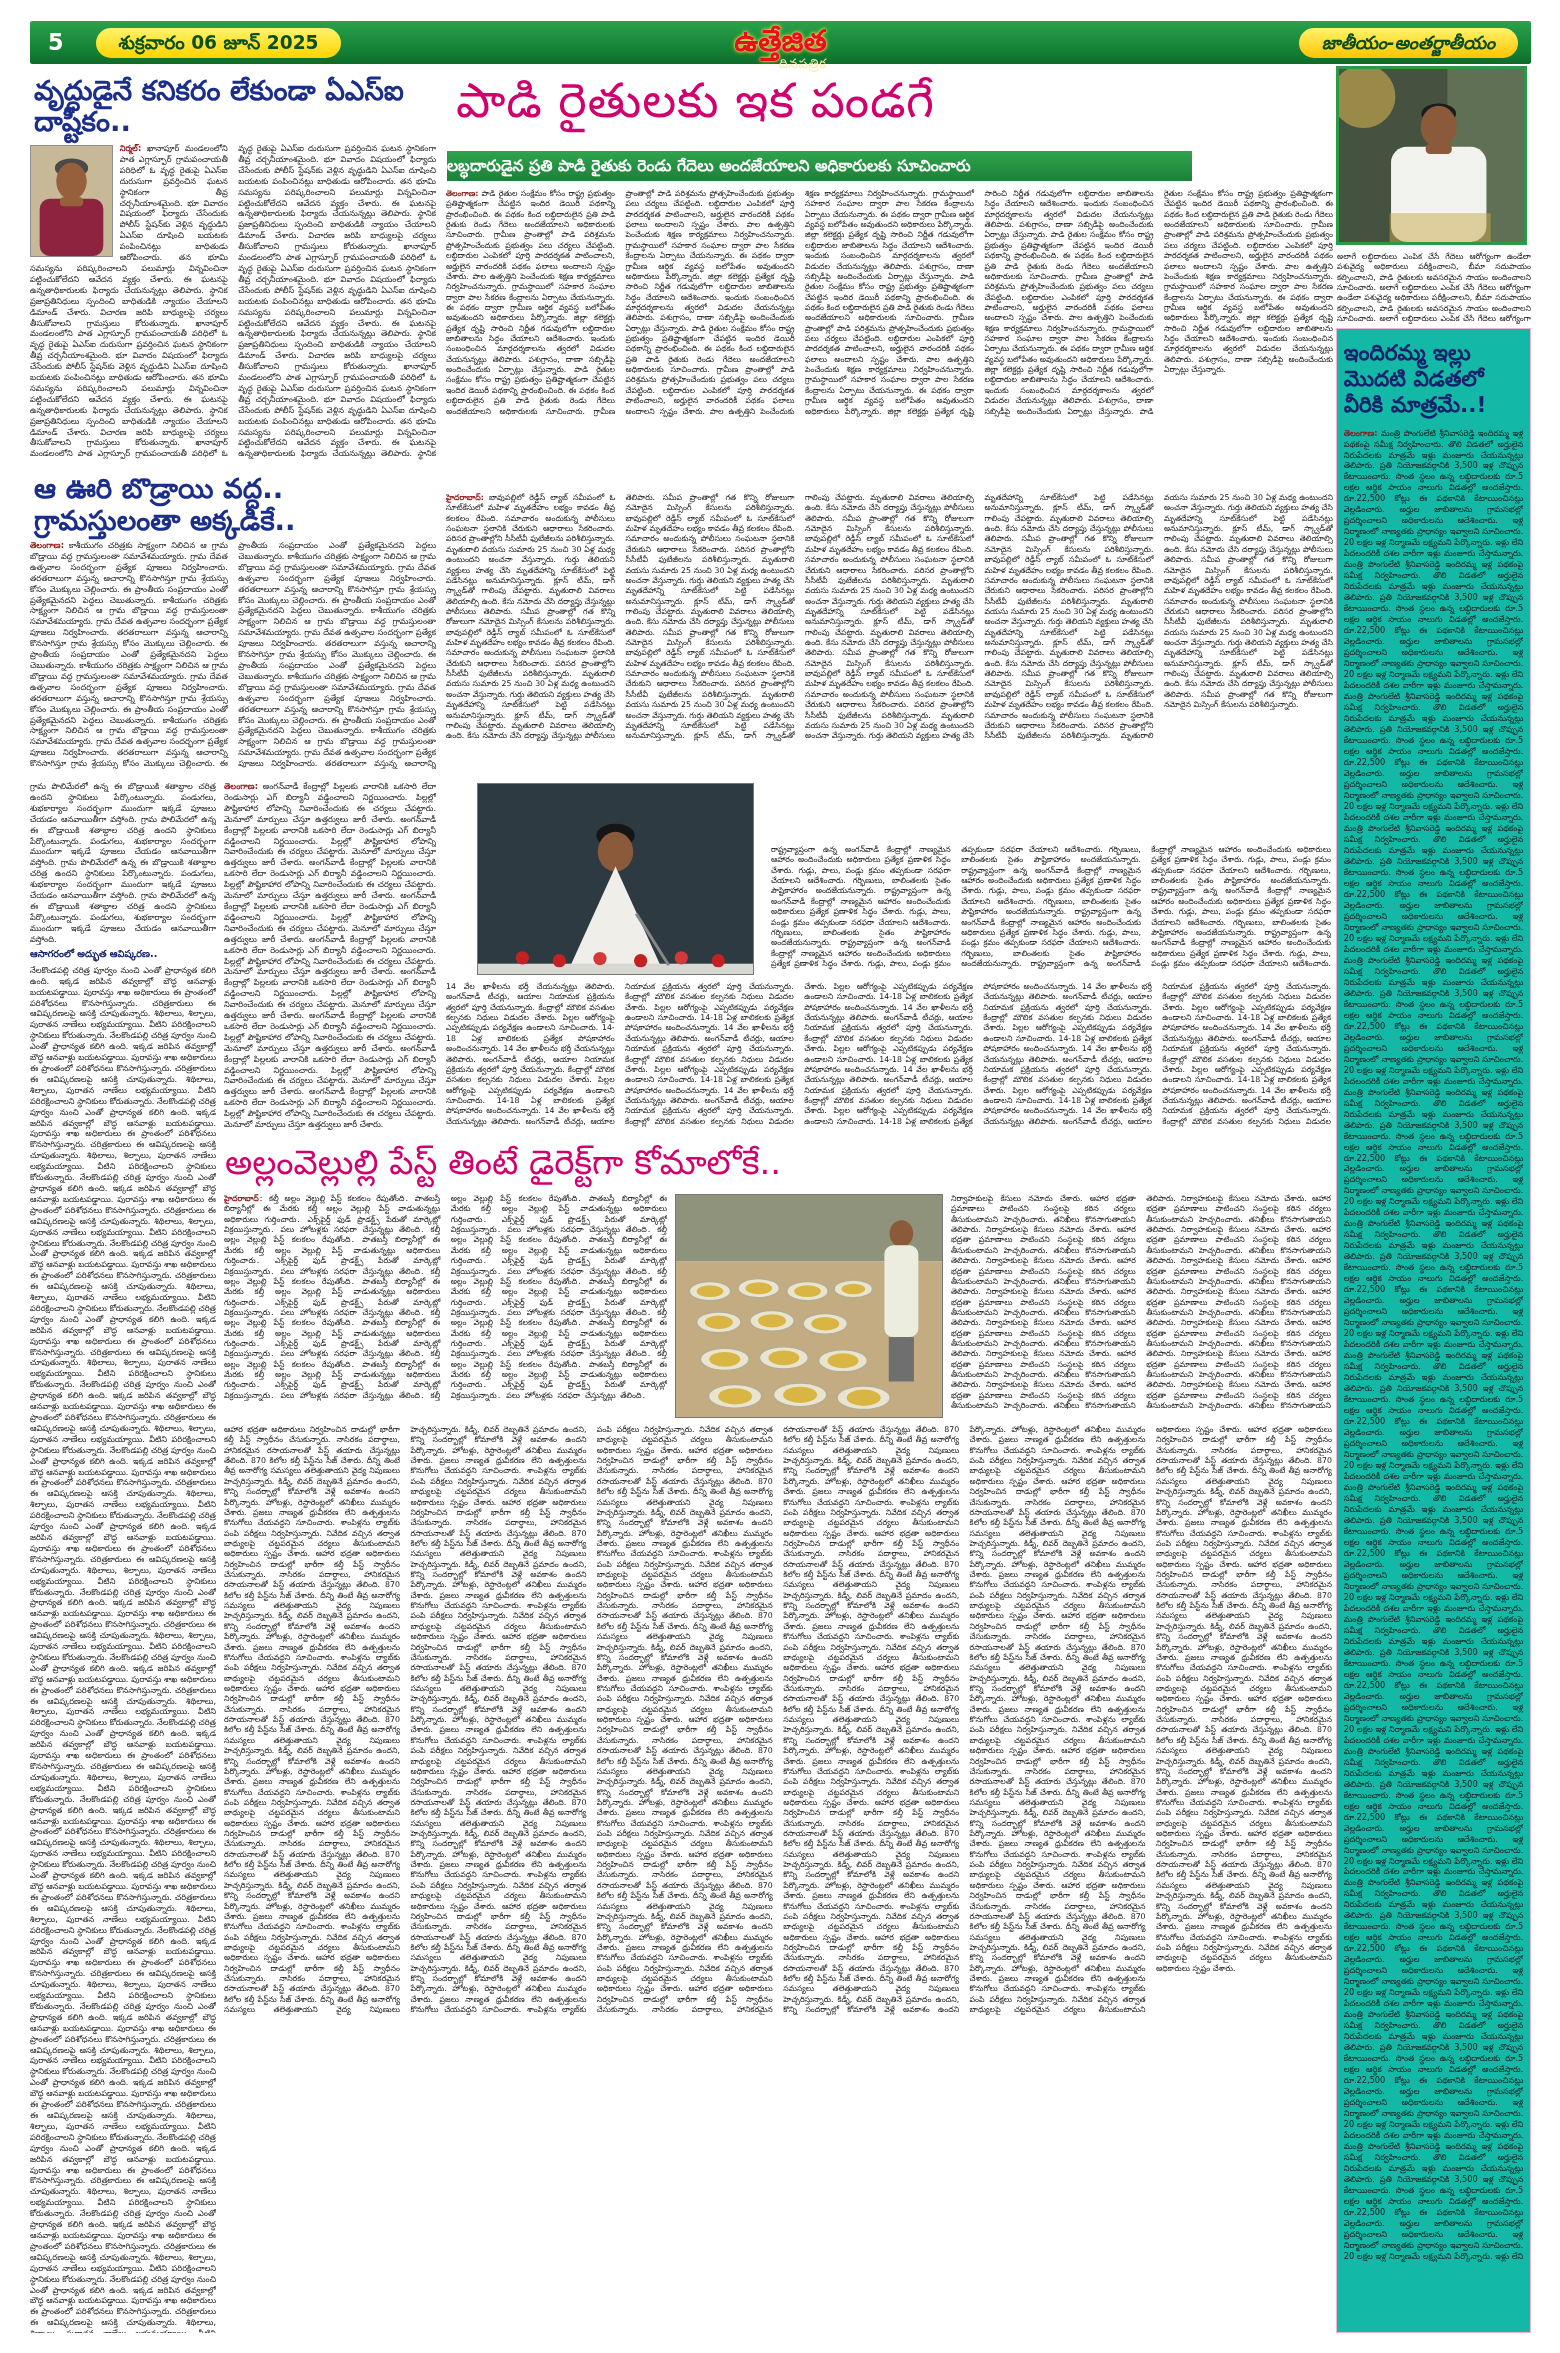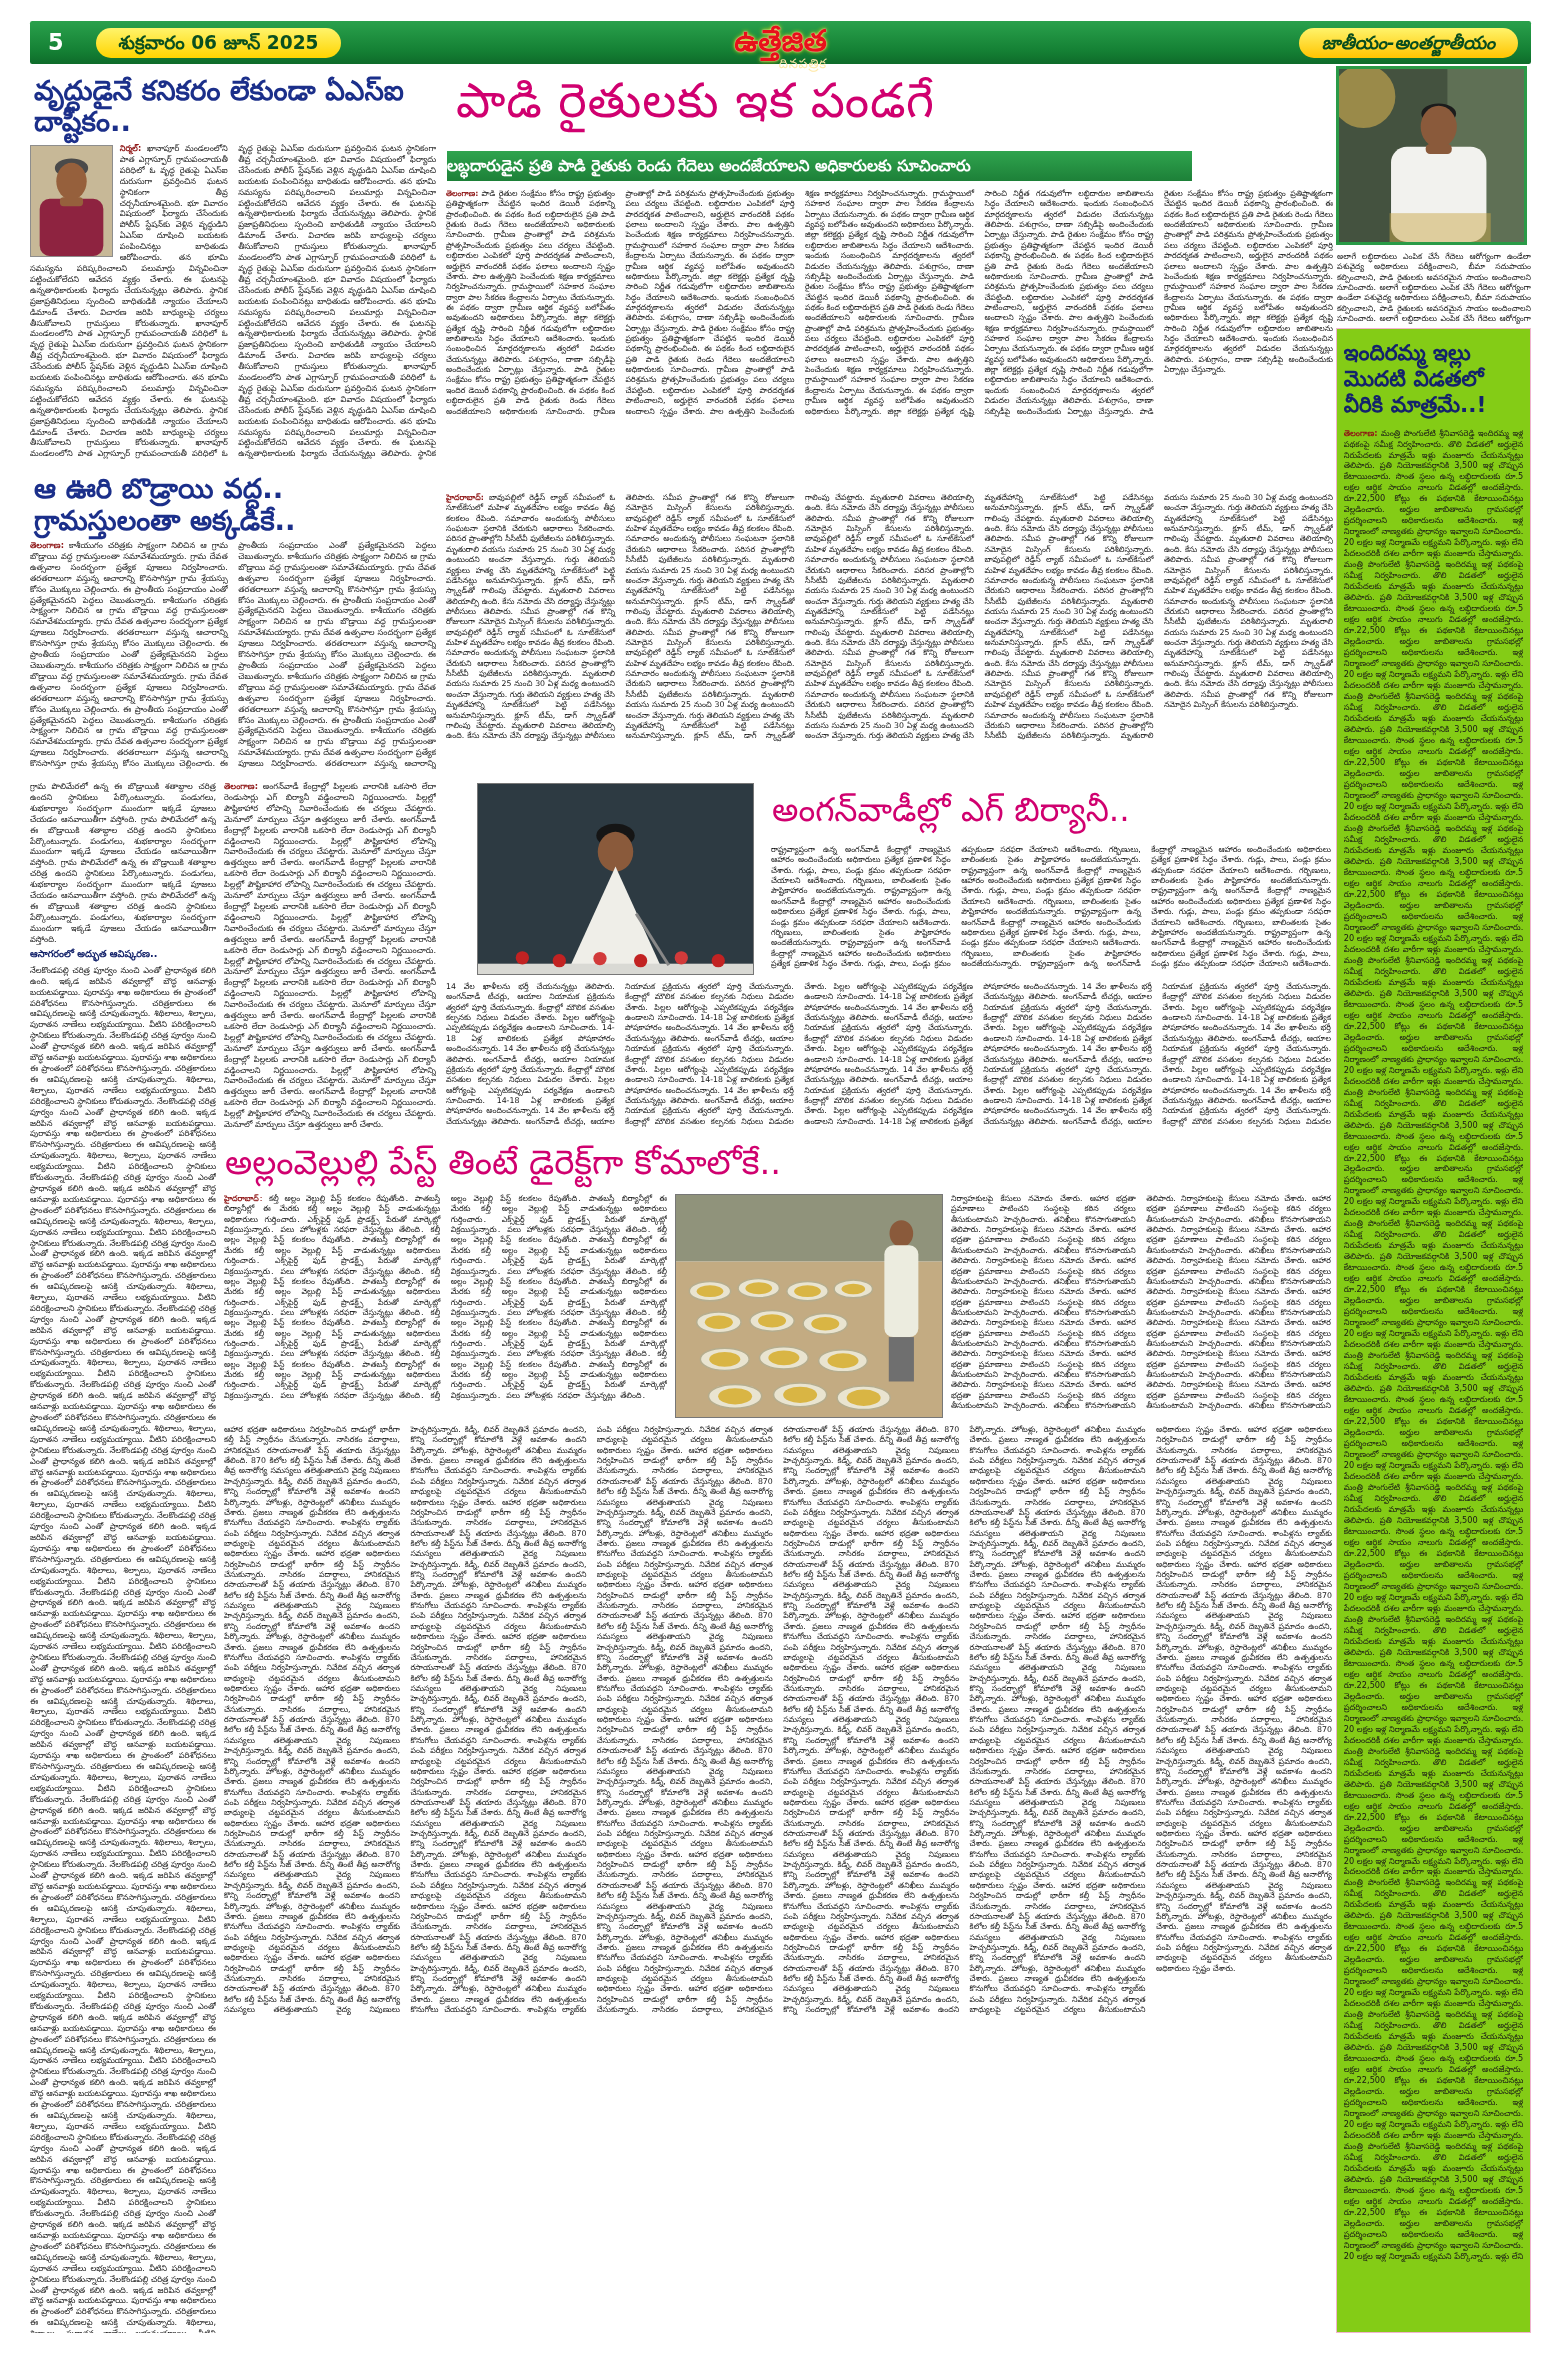--- a/index.html
+++ b/index.html
@@ -77,7 +77,7 @@
   .paste-bottom{ position:absolute; left:224px;  top:1425px; width:1108px; height:908px; }
   
   .indira { position:absolute; left:1336px; top:328px; width:195px; height:2005px;
-            background:#84cc16; border:0.7px solid #f0b4cf; padding:9px 6.7px; }
+            background:#14b8a6; border:0.7px solid #f0b4cf; padding:9px 6.7px; }
   .indira-hl   { font-size:21.6px; line-height:1.22; color:#13226b; font-weight:bold; margin:1.5px 0 9px; }
   .indira-body { font-size:8.2px; line-height:1.34; text-align:justify; color:#161616;
                  overflow:hidden; height:1834px; }

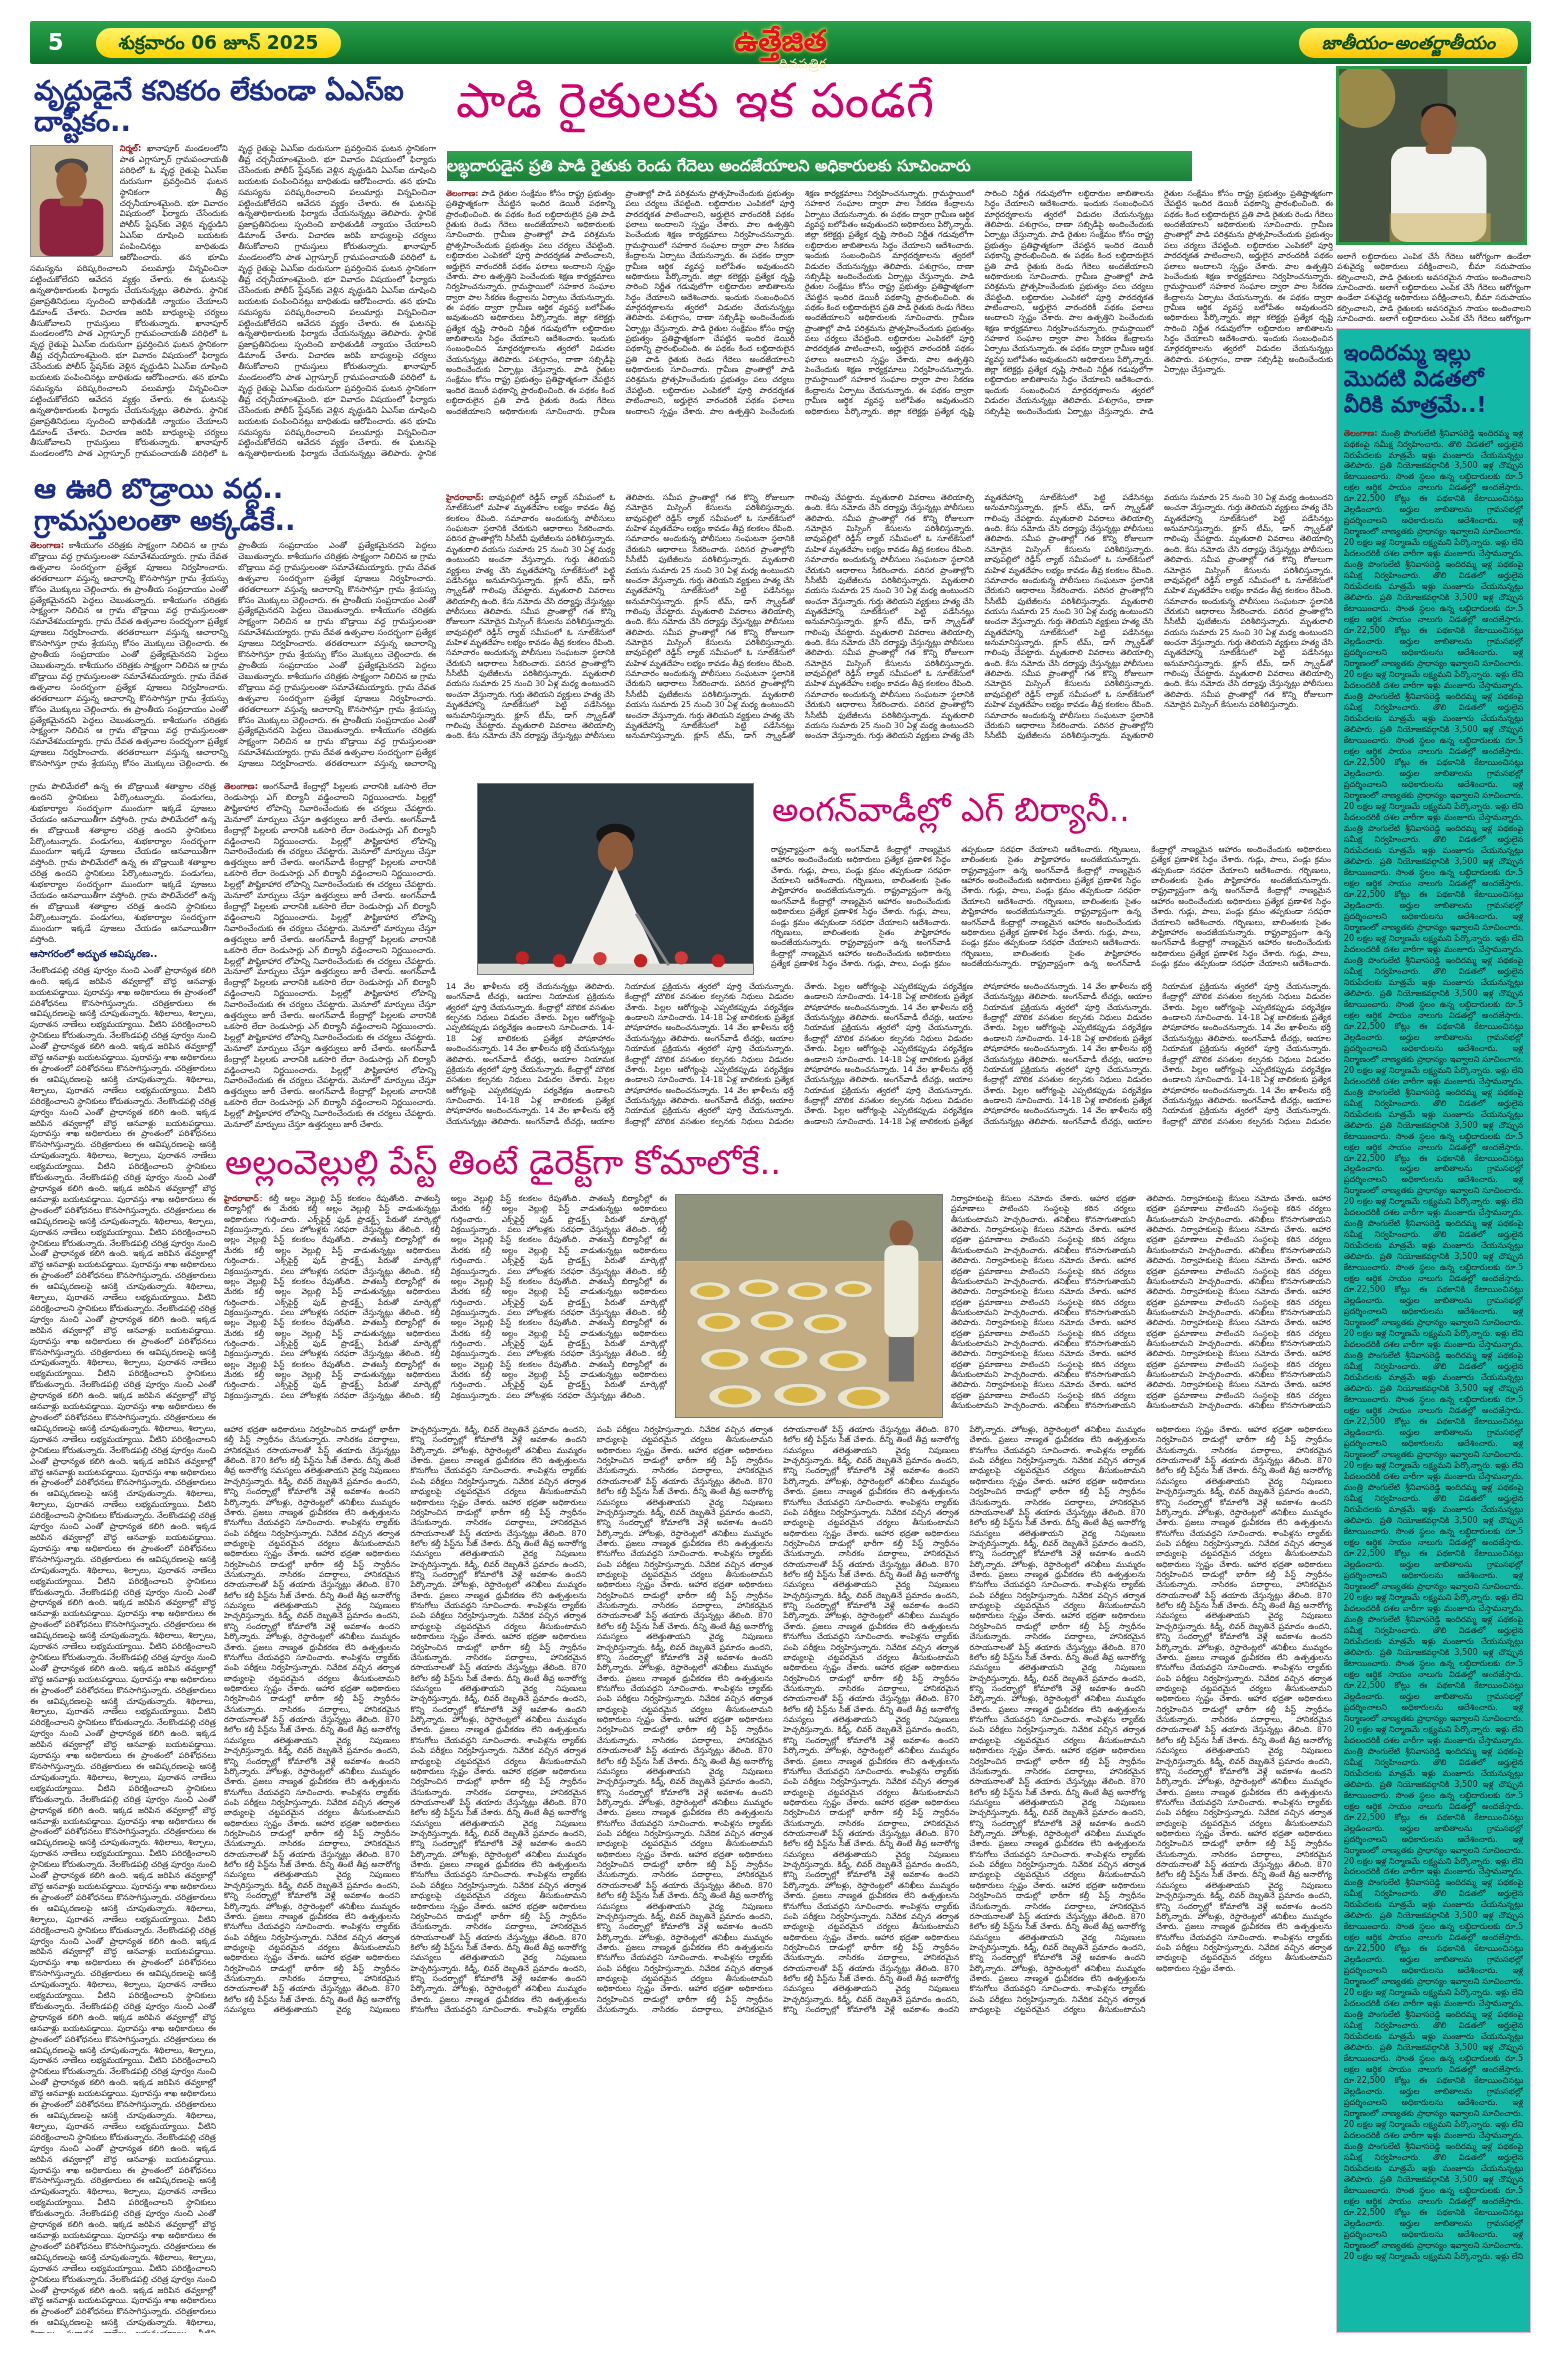--- a/index.html
+++ b/index.html
@@ -173,7 +173,6 @@
       <line x1="214" y1="176" x2="258" y2="246" stroke="#888" stroke-width="4"></line>
     </svg>
   </figure>
-  <h2 class="hl-pink ang-hl">అంగన్‌వాడీల్లో ఎగ్ బిర్యానీ..</h2>
   <div class="body-text small cols-3 ang-top">
     <span>రాష్ట్రవ్యాప్తంగా ఉన్న అంగన్‌వాడీ కేంద్రాల్లో నాణ్యమైన ఆహారం అందించేందుకు అధికారులు ప్రత్యేక ప్రణాళిక సిద్ధం చేశారు. గుడ్లు, పాలు, పండ్లు క్రమం తప్పకుండా సరఫరా చేయాలని ఆదేశించారు. గర్భిణులు, బాలింతలకు సైతం పౌష్టికాహారం అందజేయనున్నారు. రాష్ట్రవ్యాప్తంగా ఉన్న అంగన్‌వాడీ కేంద్రాల్లో నాణ్యమైన ఆహారం అందించేందుకు అధికారులు ప్రత్యేక ప్రణాళిక సిద్ధం చేశారు. గుడ్లు, పాలు, పండ్లు క్రమం తప్పకుండా సరఫరా చేయాలని ఆదేశించారు. గర్భిణులు, బాలింతలకు సైతం పౌష్టికాహారం అందజేయనున్నారు. రాష్ట్రవ్యాప్తంగా ఉన్న అంగన్‌వాడీ కేంద్రాల్లో నాణ్యమైన ఆహారం అందించేందుకు అధికారులు ప్రత్యేక ప్రణాళిక సిద్ధం చేశారు. గుడ్లు, పాలు, పండ్లు క్రమం తప్పకుండా సరఫరా చేయాలని ఆదేశించారు. గర్భిణులు, బాలింతలకు సైతం పౌష్టికాహారం అందజేయనున్నారు. రాష్ట్రవ్యాప్తంగా ఉన్న అంగన్‌వాడీ కేంద్రాల్లో నాణ్యమైన ఆహారం అందించేందుకు అధికారులు ప్రత్యేక ప్రణాళిక సిద్ధం చేశారు. గుడ్లు, పాలు, పండ్లు క్రమం తప్పకుండా సరఫరా చేయాలని ఆదేశించారు. గర్భిణులు, బాలింతలకు సైతం పౌష్టికాహారం అందజేయనున్నారు. రాష్ట్రవ్యాప్తంగా ఉన్న అంగన్‌వాడీ కేంద్రాల్లో నాణ్యమైన ఆహారం అందించేందుకు అధికారులు ప్రత్యేక ప్రణాళిక సిద్ధం చేశారు. గుడ్లు, పాలు, పండ్లు క్రమం తప్పకుండా సరఫరా చేయాలని ఆదేశించారు. గర్భిణులు, బాలింతలకు సైతం పౌష్టికాహారం అందజేయనున్నారు. రాష్ట్రవ్యాప్తంగా ఉన్న అంగన్‌వాడీ కేంద్రాల్లో నాణ్యమైన ఆహారం అందించేందుకు అధికారులు ప్రత్యేక ప్రణాళిక సిద్ధం చేశారు. గుడ్లు, పాలు, పండ్లు క్రమం తప్పకుండా సరఫరా చేయాలని ఆదేశించారు. గర్భిణులు, బాలింతలకు సైతం పౌష్టికాహారం అందజేయనున్నారు. రాష్ట్రవ్యాప్తంగా ఉన్న అంగన్‌వాడీ కేంద్రాల్లో నాణ్యమైన ఆహారం అందించేందుకు అధికారులు ప్రత్యేక ప్రణాళిక సిద్ధం చేశారు. గుడ్లు, పాలు, పండ్లు క్రమం తప్పకుండా సరఫరా చేయాలని ఆదేశించారు. గర్భిణులు, బాలింతలకు సైతం పౌష్టికాహారం అందజేయనున్నారు. రాష్ట్రవ్యాప్తంగా ఉన్న అంగన్‌వాడీ కేంద్రాల్లో నాణ్యమైన ఆహారం అందించేందుకు అధికారులు ప్రత్యేక ప్రణాళిక సిద్ధం చేశారు. గుడ్లు, పాలు, పండ్లు క్రమం తప్పకుండా సరఫరా చేయాలని ఆదేశించారు. గర్భిణులు, బాలింతలకు సైతం పౌష్టికాహారం అందజేయనున్నారు.</span>
   </div>

